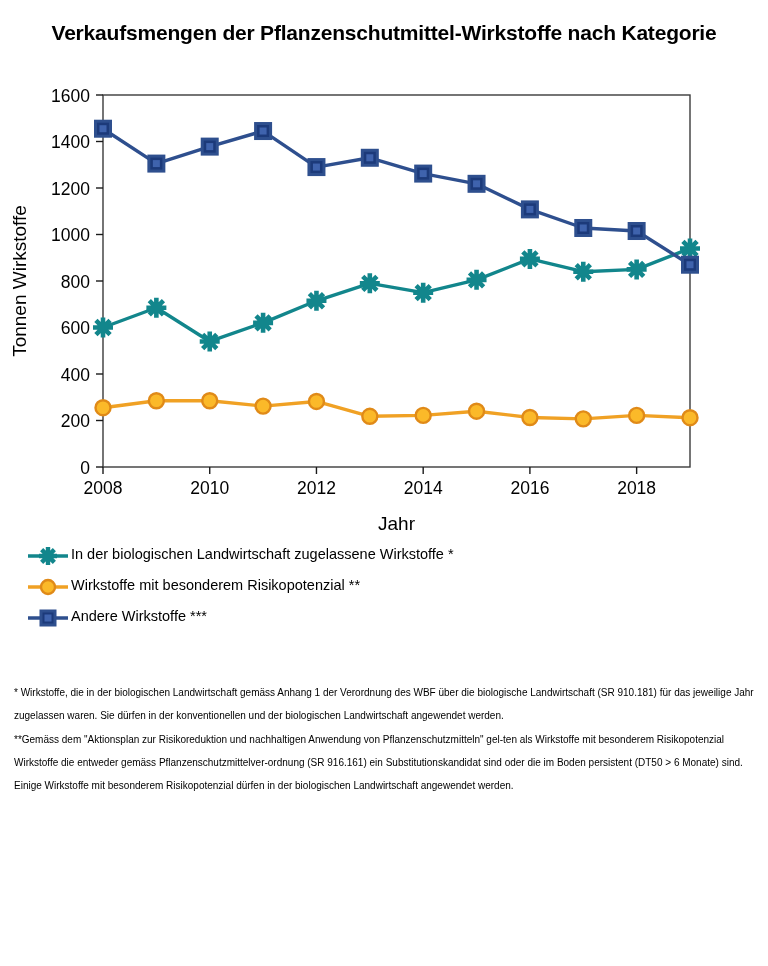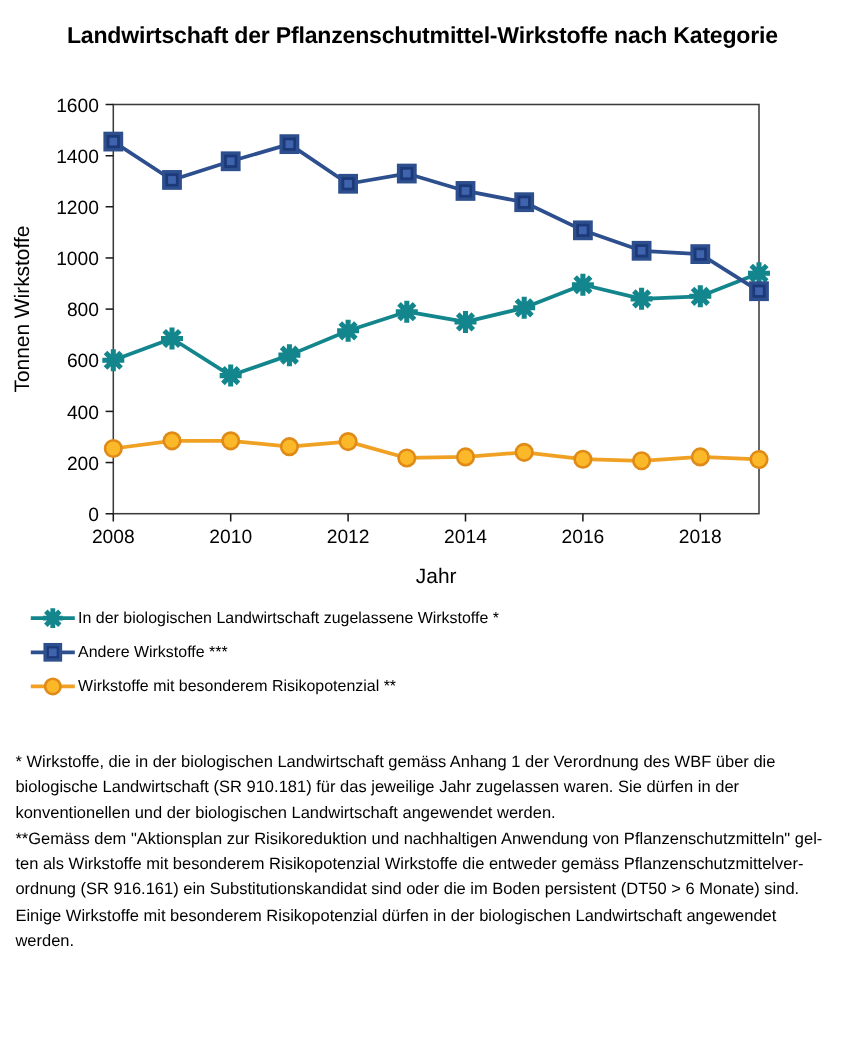--- a/index.html
+++ b/index.html
@@ -28,7 +28,7 @@
 </head>
 <body>
 
-<div id="chart-title">Landwirtschaft der Pflanzenschutmittel-Wirkstoffe nach Kategorie</div>
+<div id="chart-title">Verkaufsmengen der Pflanzenschutmittel-Wirkstoffe nach Kategorie</div>
 
 <div id="plot-wrap">
   <svg id="svg-chart" width="768" height="460" viewBox="0 0 768 460">

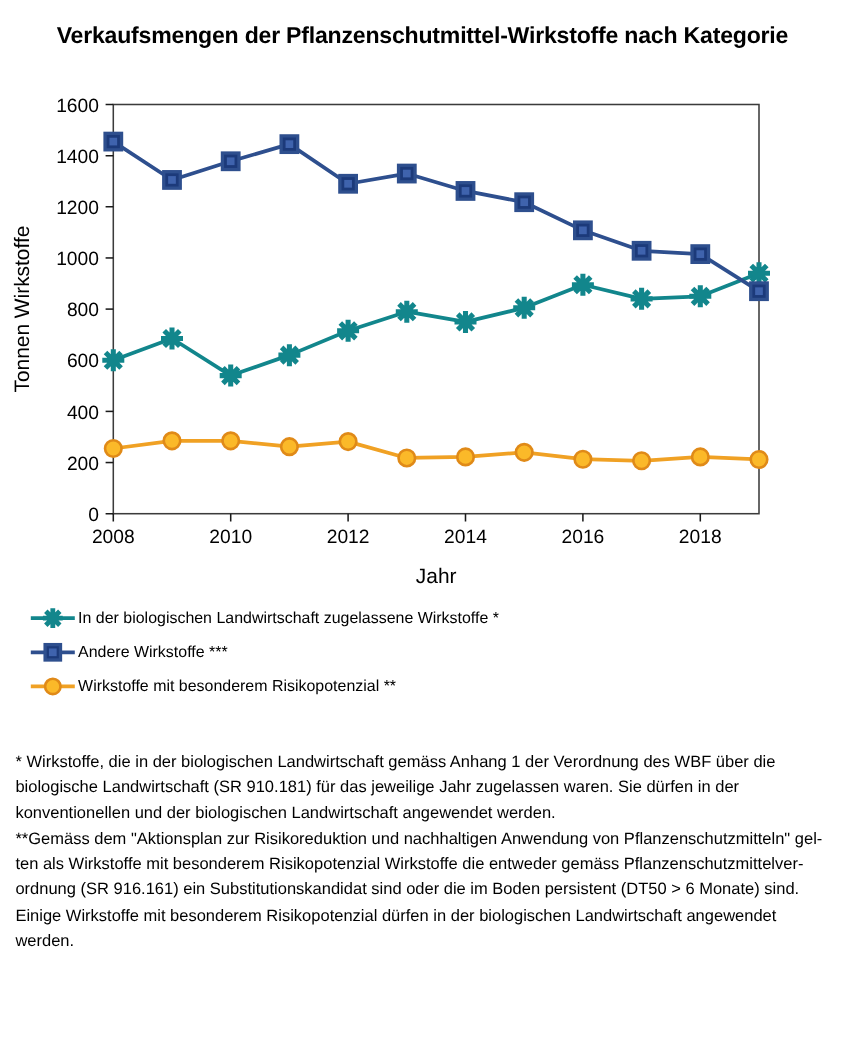--- a/index.html
+++ b/index.html
@@ -16,7 +16,7 @@
   #plot-wrap{position:absolute;left:0;top:84px;width:768px;height:460px;}
   #svg-chart{display:block;}
   #legend{position:absolute;left:26px;top:546px;width:600px;}
-  .legend-row{display:flex;align-items:center;height:31px;}
+  .legend-row{display:flex;height:31px;}
   .legend-swatch{width:44px;height:20px;flex:0 0 44px;position:relative;}
   .legend-label{font-size:14.5px;white-space:nowrap;margin-left:1px;}
   #footnotes{

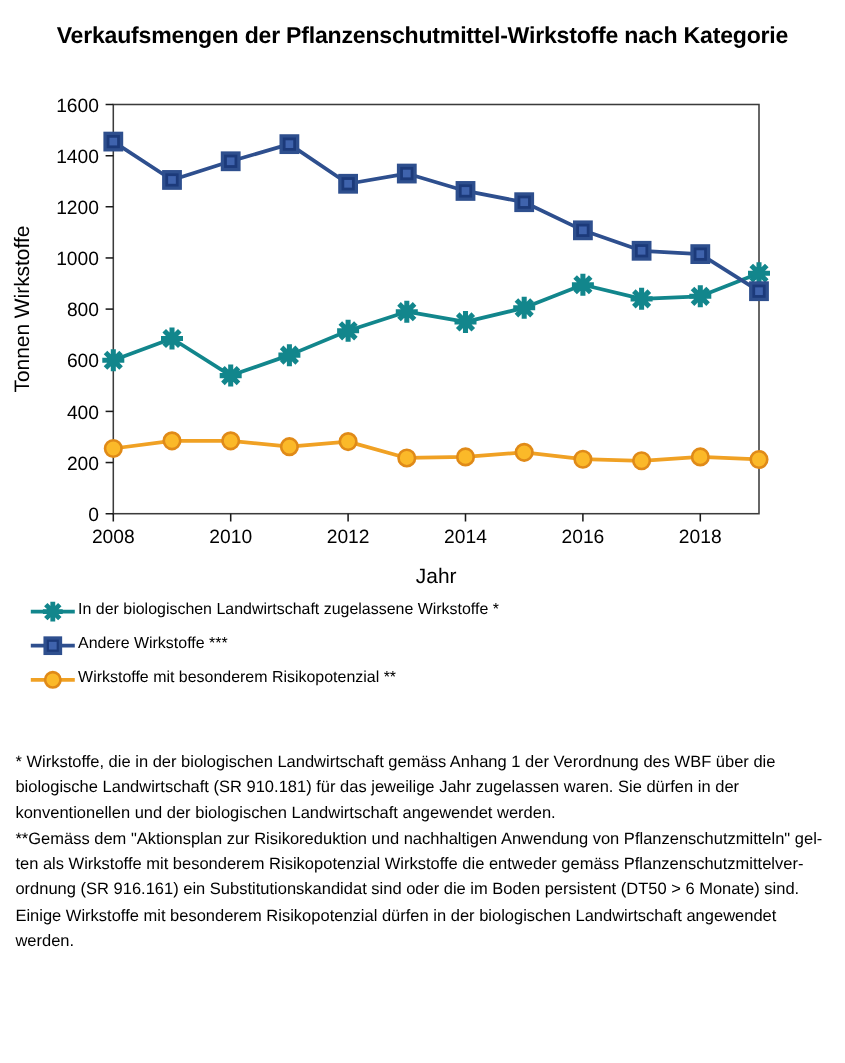--- a/index.html
+++ b/index.html
@@ -135,18 +135,18 @@
   </div>
   <div class="legend-row">
     <span class="legend-swatch"><svg width="44" height="20" viewBox="0 0 44 20">
+          <line x1="2" y1="10" x2="42" y2="10" stroke="#F0A124" stroke-width="3.4"></line>
+          <circle cx="22" cy="10" r="7" fill="#FBB929" stroke="#E08A18" stroke-width="2.4"></circle>
+        </svg></span>
+    <span class="legend-label">Wirkstoffe mit besonderem Risikopotenzial **</span>
+  </div>
+  <div class="legend-row">
+    <span class="legend-swatch"><svg width="44" height="20" viewBox="0 0 44 20">
           <line x1="2" y1="10" x2="42" y2="10" stroke="#2E4F8E" stroke-width="3.4"></line>
           <rect x="15" y="3" width="14" height="14" fill="#1c3a7a" stroke="#2E4F8E" stroke-width="3"></rect>
           <rect x="18.5" y="6.5" width="7" height="7" fill="#3f63ad"></rect>
         </svg></span>
     <span class="legend-label">Andere Wirkstoffe ***</span>
-  </div>
-  <div class="legend-row">
-    <span class="legend-swatch"><svg width="44" height="20" viewBox="0 0 44 20">
-          <line x1="2" y1="10" x2="42" y2="10" stroke="#F0A124" stroke-width="3.4"></line>
-          <circle cx="22" cy="10" r="7" fill="#FBB929" stroke="#E08A18" stroke-width="2.4"></circle>
-        </svg></span>
-    <span class="legend-label">Wirkstoffe mit besonderem Risikopotenzial **</span>
   </div>
 </div>
 

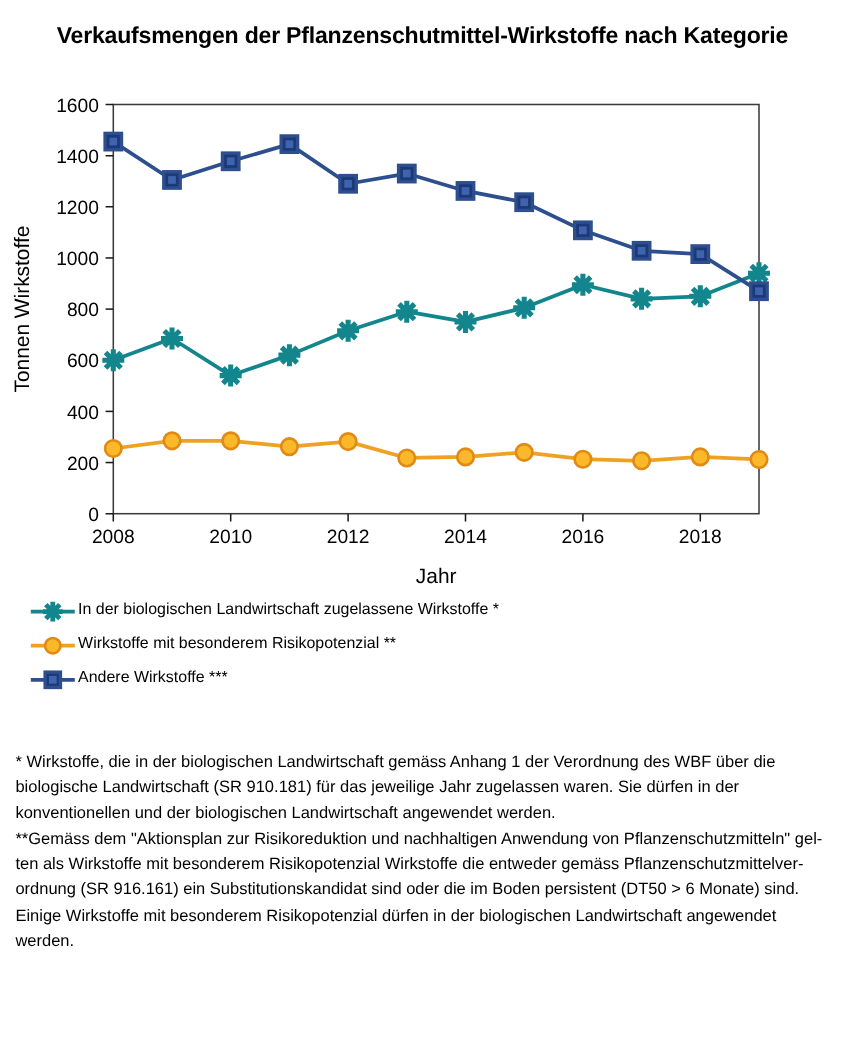--- a/index.html
+++ b/index.html
@@ -21,7 +21,7 @@
   .legend-label{font-size:14.5px;white-space:nowrap;margin-left:1px;}
   #footnotes{
     position:absolute;left:14px;top:681px;width:744px;
-    font-size:15px;line-height:23.3px;
+    font-size:10px;line-height:23.3px;
   }
   #footnotes p{margin:0;}
 </style>

